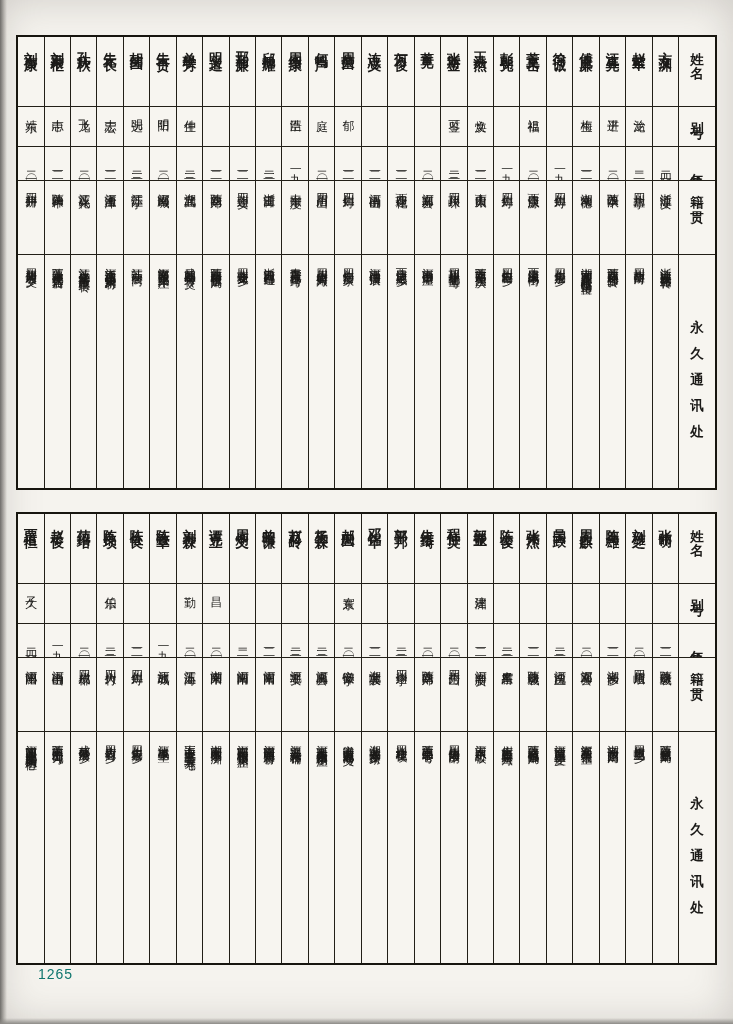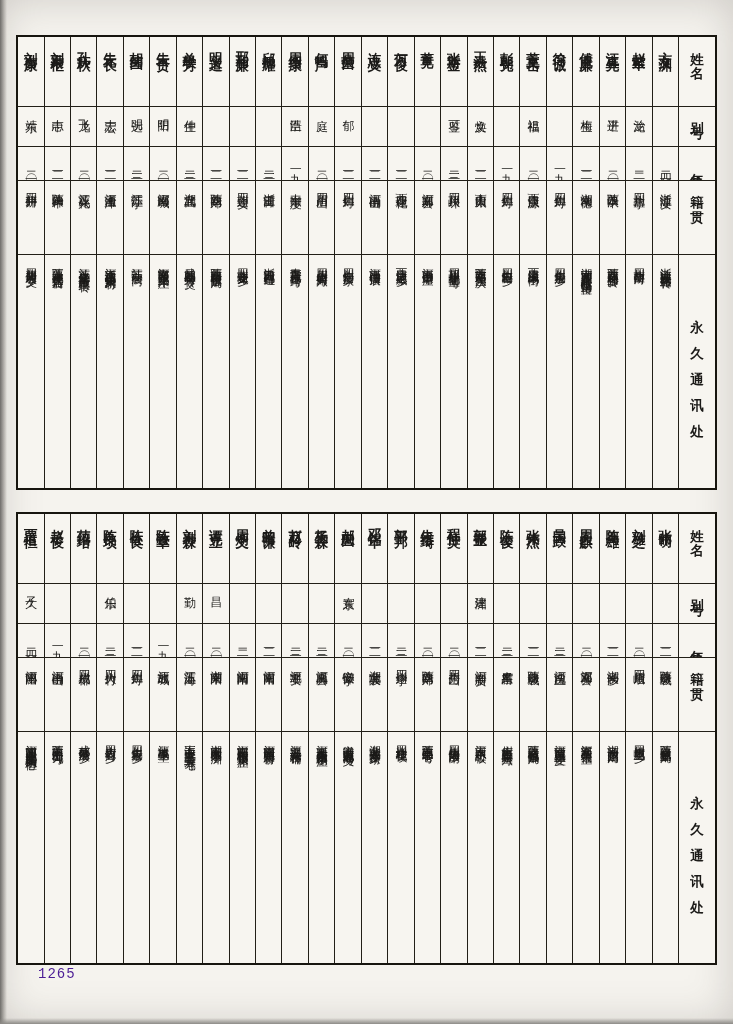--- a/index.html
+++ b/index.html
@@ -36,8 +36,8 @@
   .hdr-native .vtext{letter-spacing:16px;}
   .hdr-address{align-items:center;}
   .hdr-address .vtext{letter-spacing:26px;max-height:none;}
-  .page-number{position:absolute;left:38px;top:966px;font-family:Liberation Mono, monospace;
-        font-size:14px;color:#4c1d95;letter-spacing:1px;}
+  .page-number{position:absolute;left:38px;top:966px;font-family:Liberation Sans, sans-serif;
+        font-size:14px;color:#0f766e;letter-spacing:1px;}
 </style>
 </head>
 <body>

